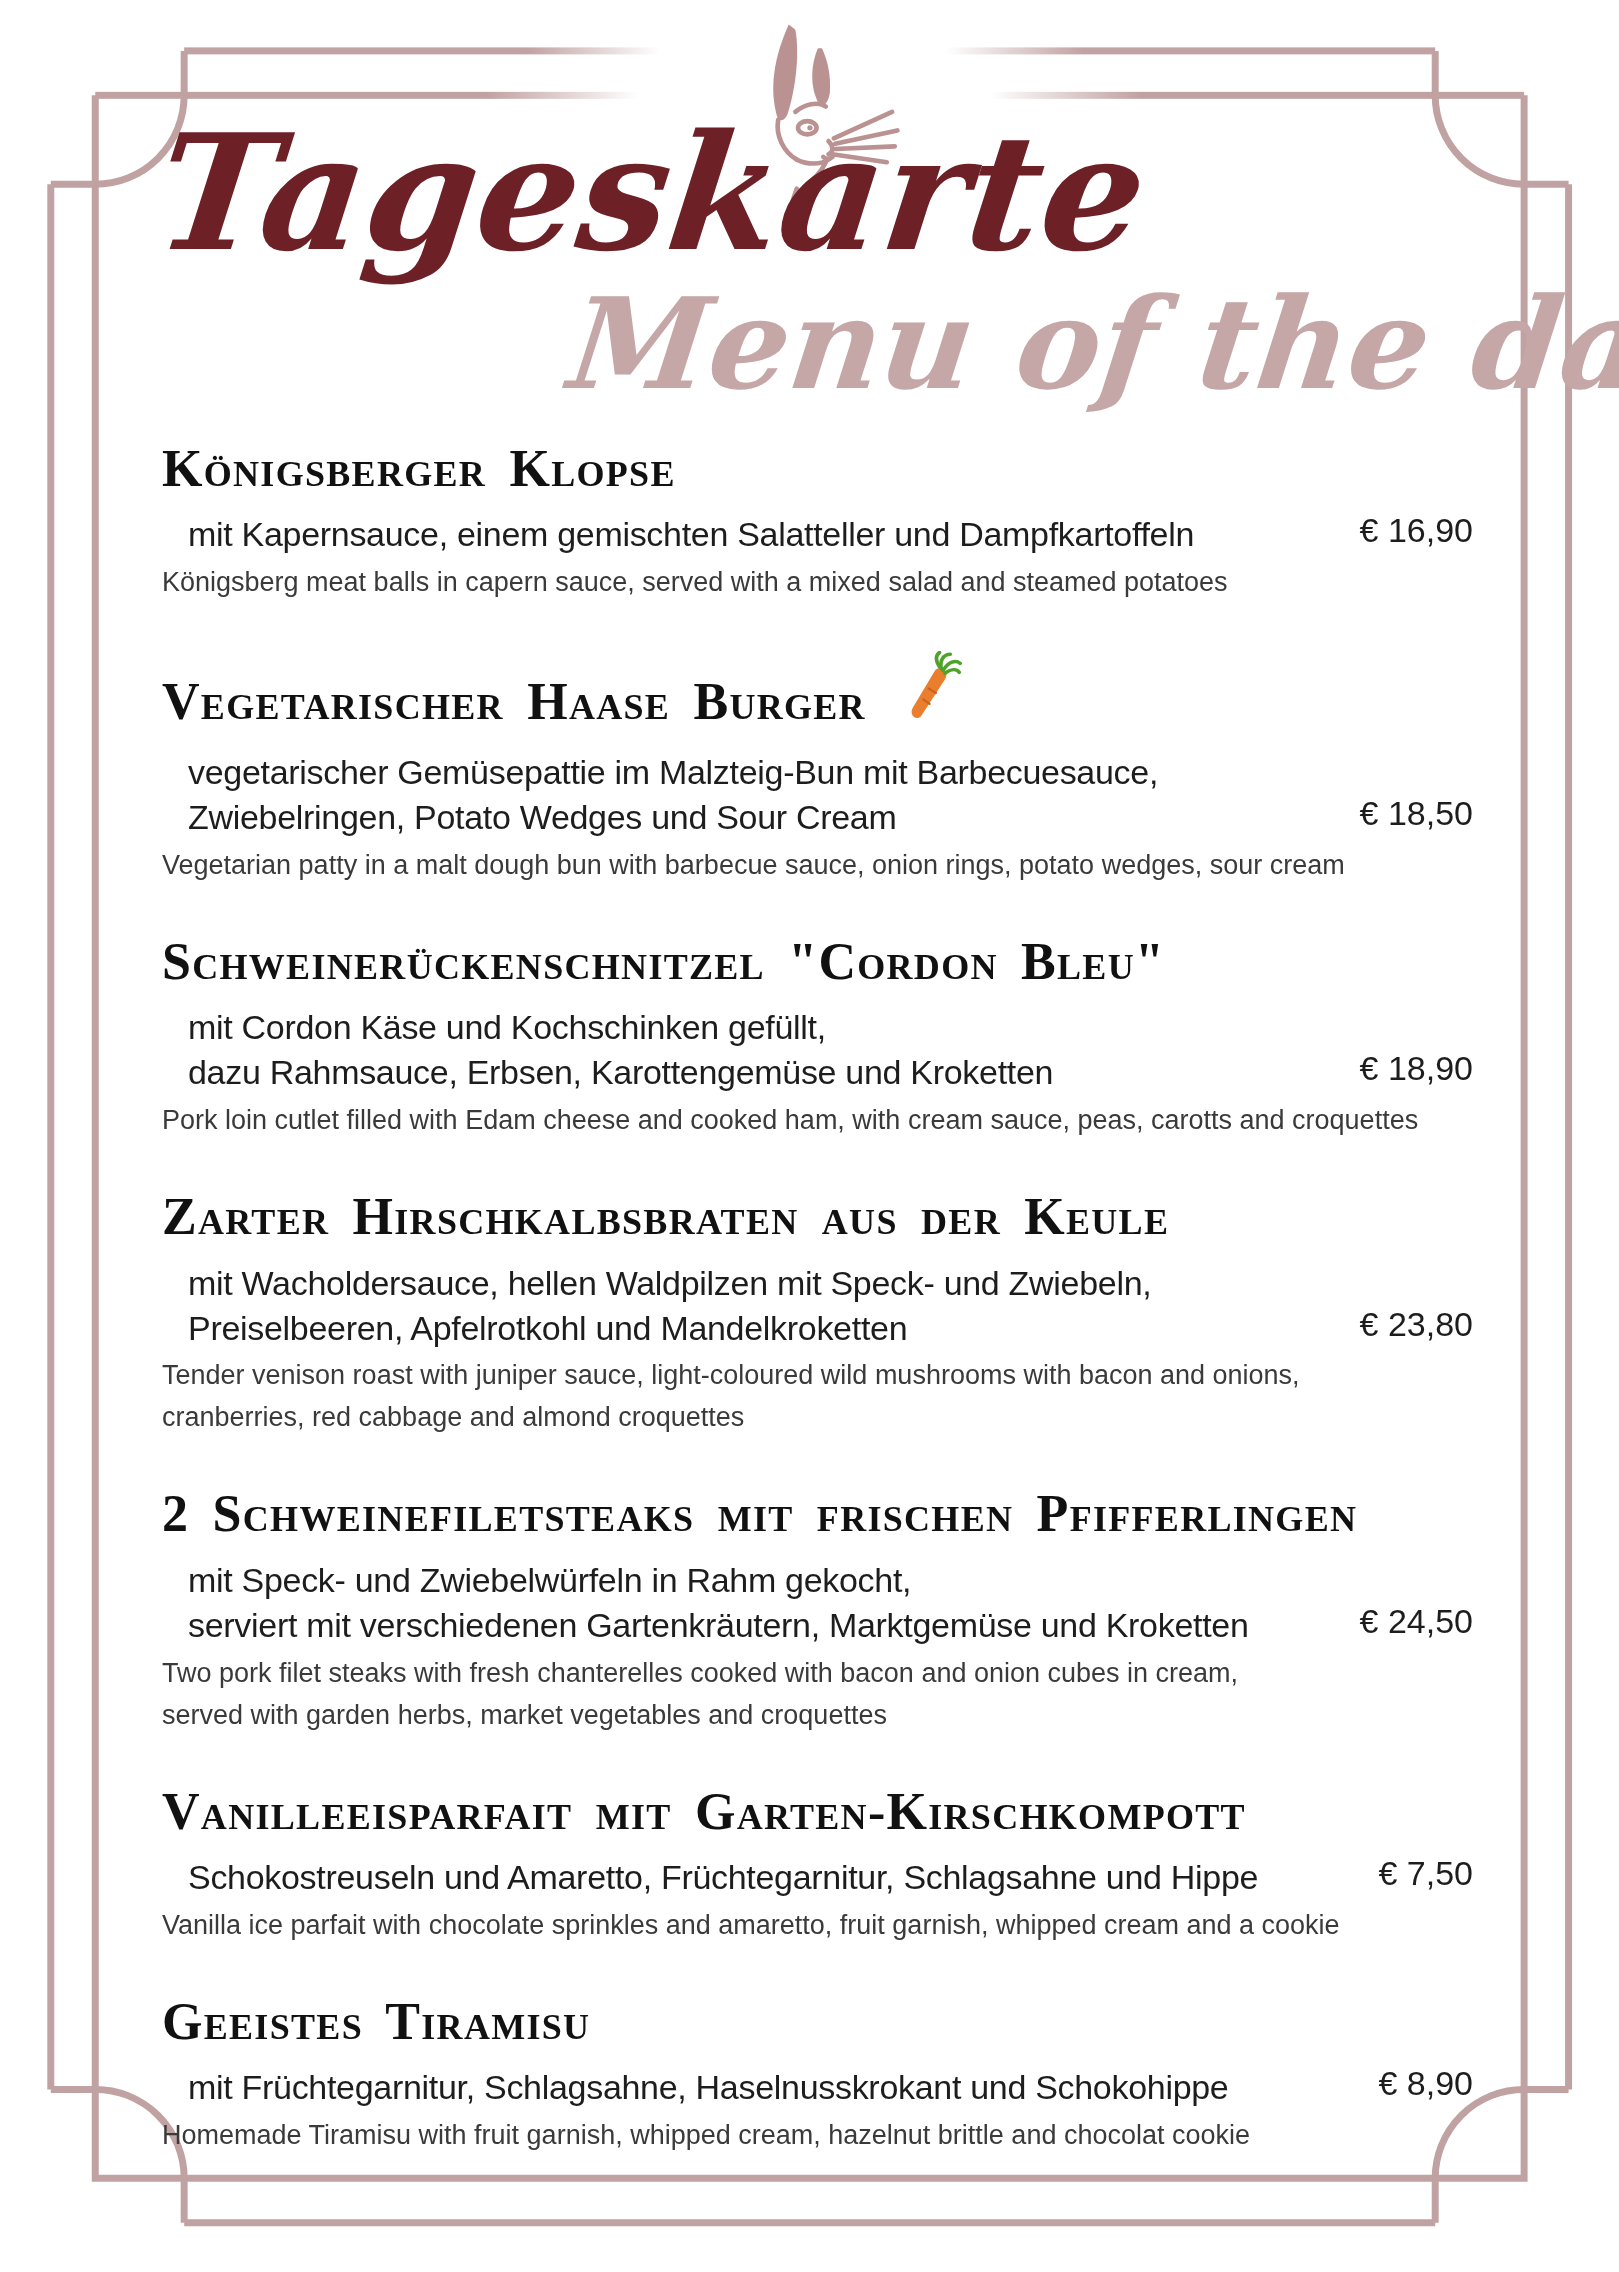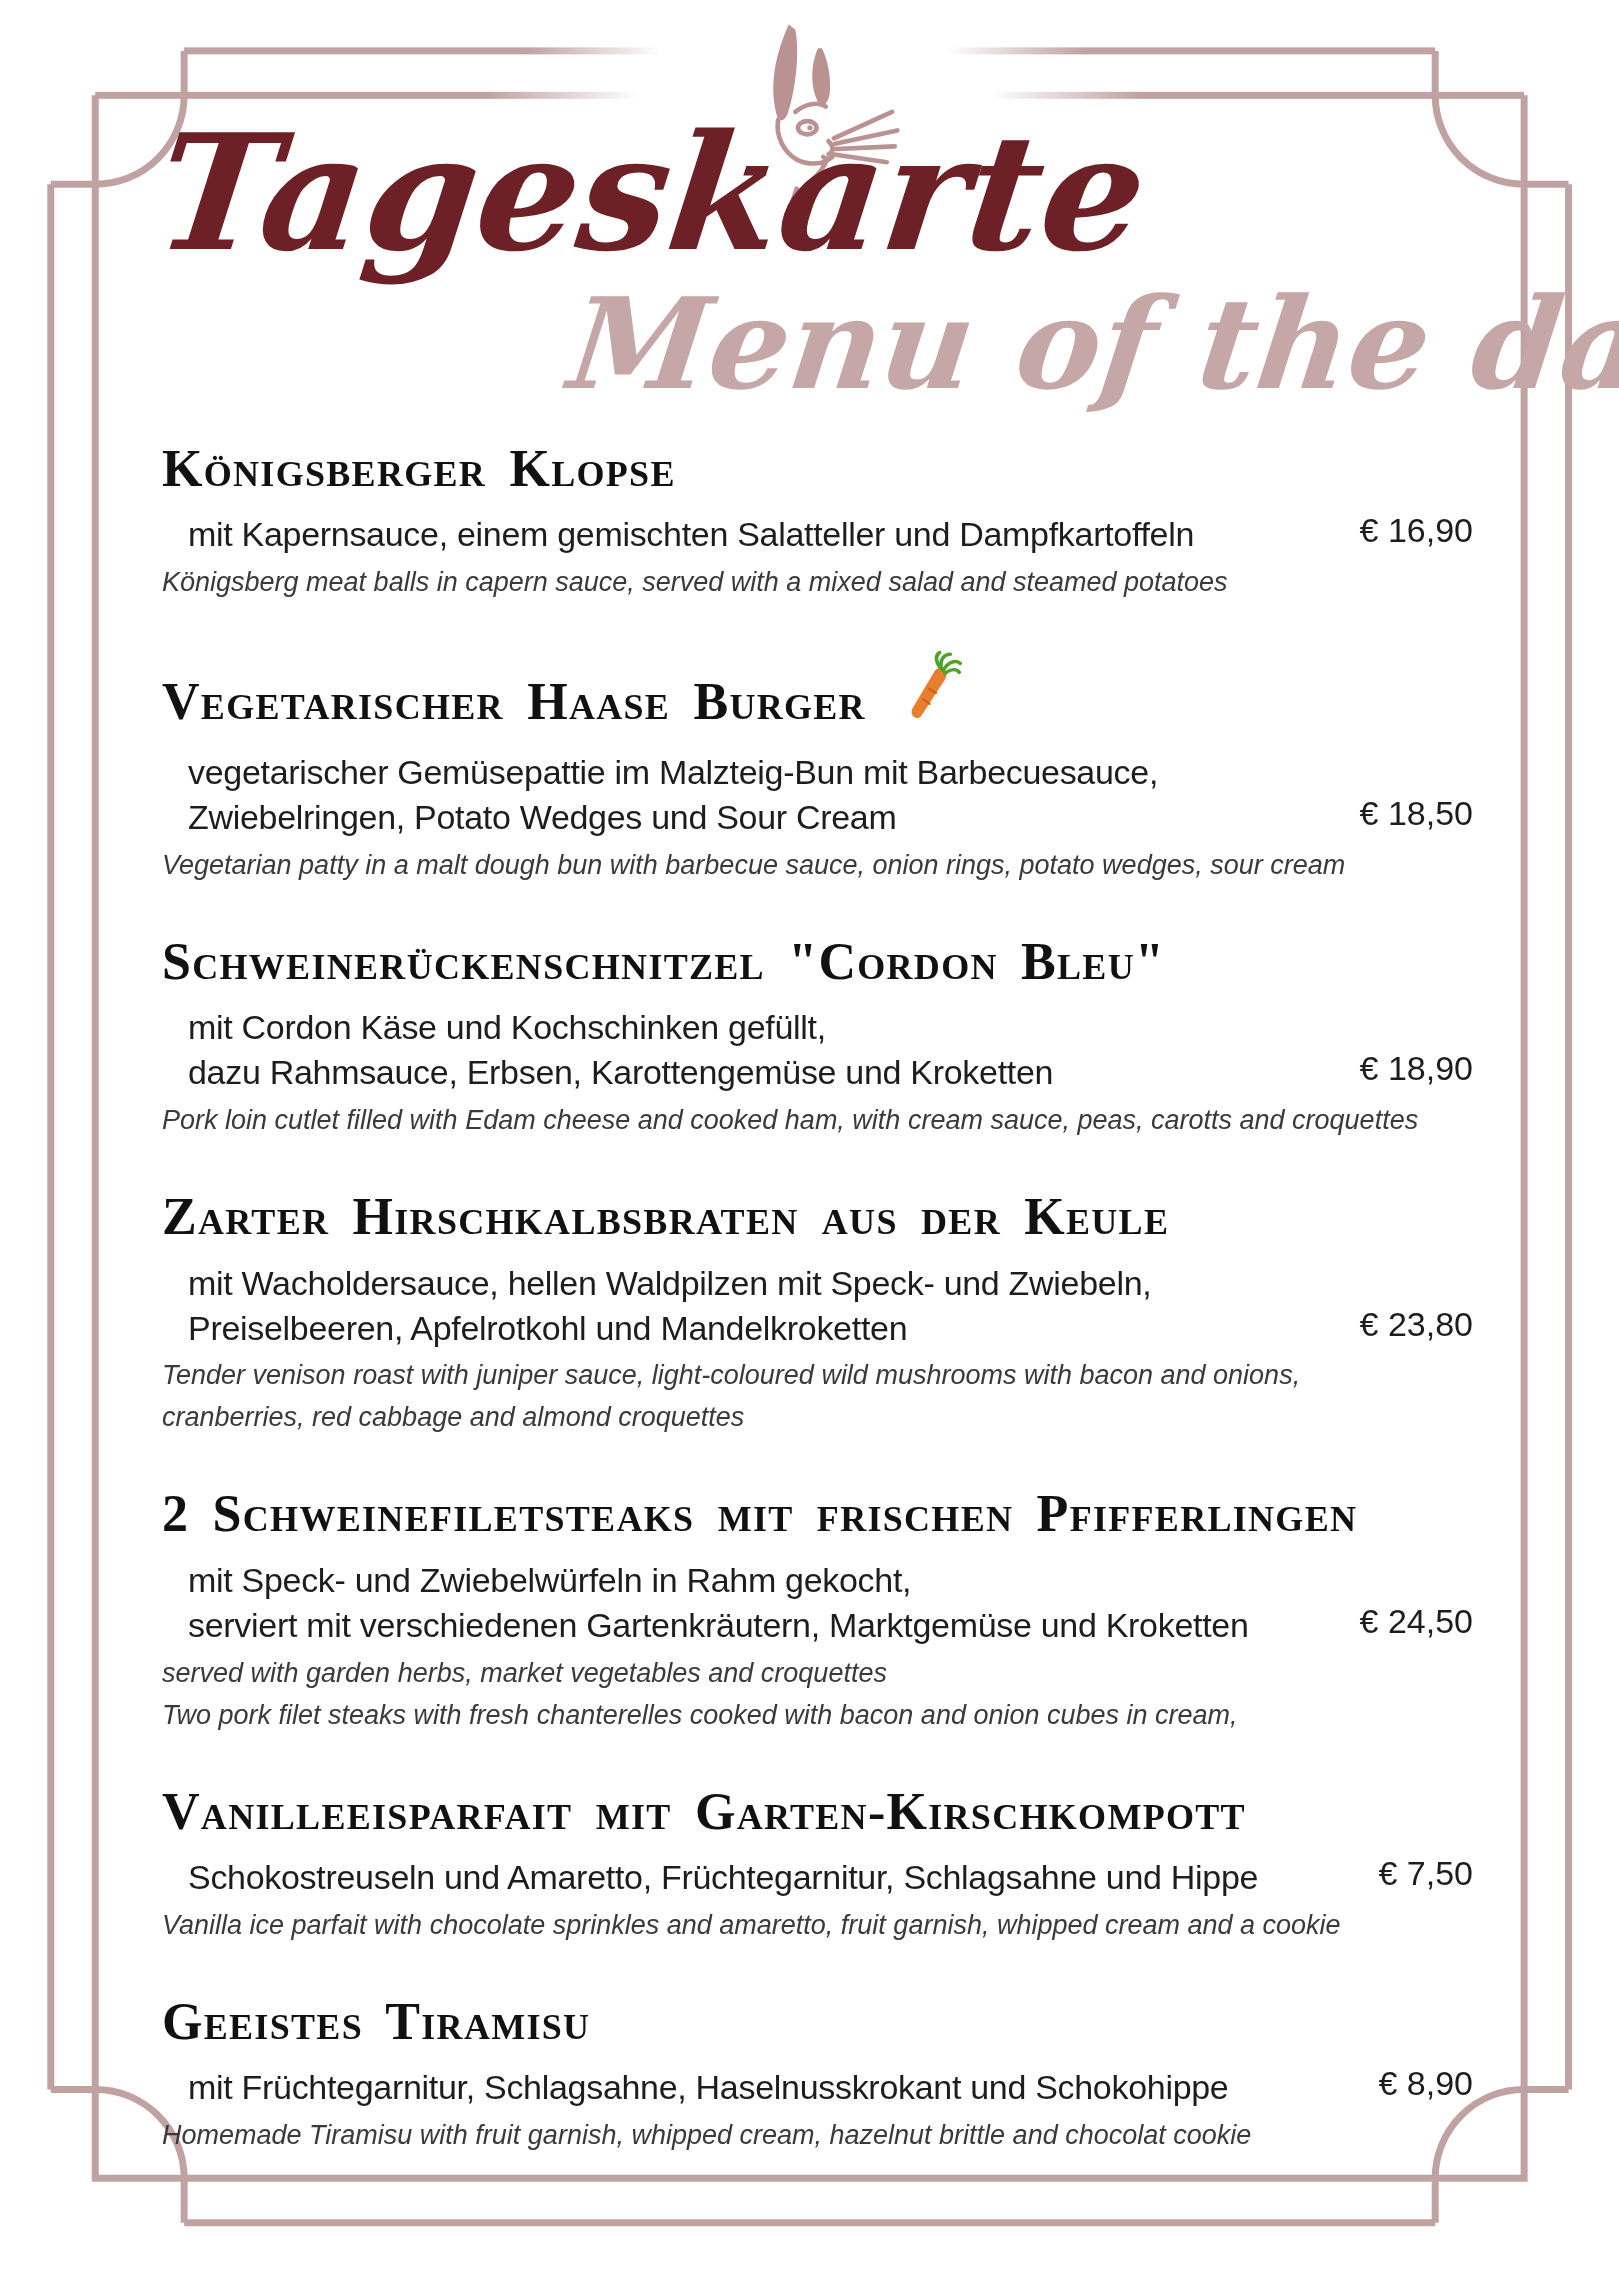--- a/index.html
+++ b/index.html
@@ -54,7 +54,7 @@
   }
   .eng { margin-top:3.8px; }
   .eng-line {
-    font-style:italic; font-size:27px; line-height:42px;
+    font-size:27px; line-height:42px;
     color:#3a3a3a; white-space:nowrap;
   }
 </style>

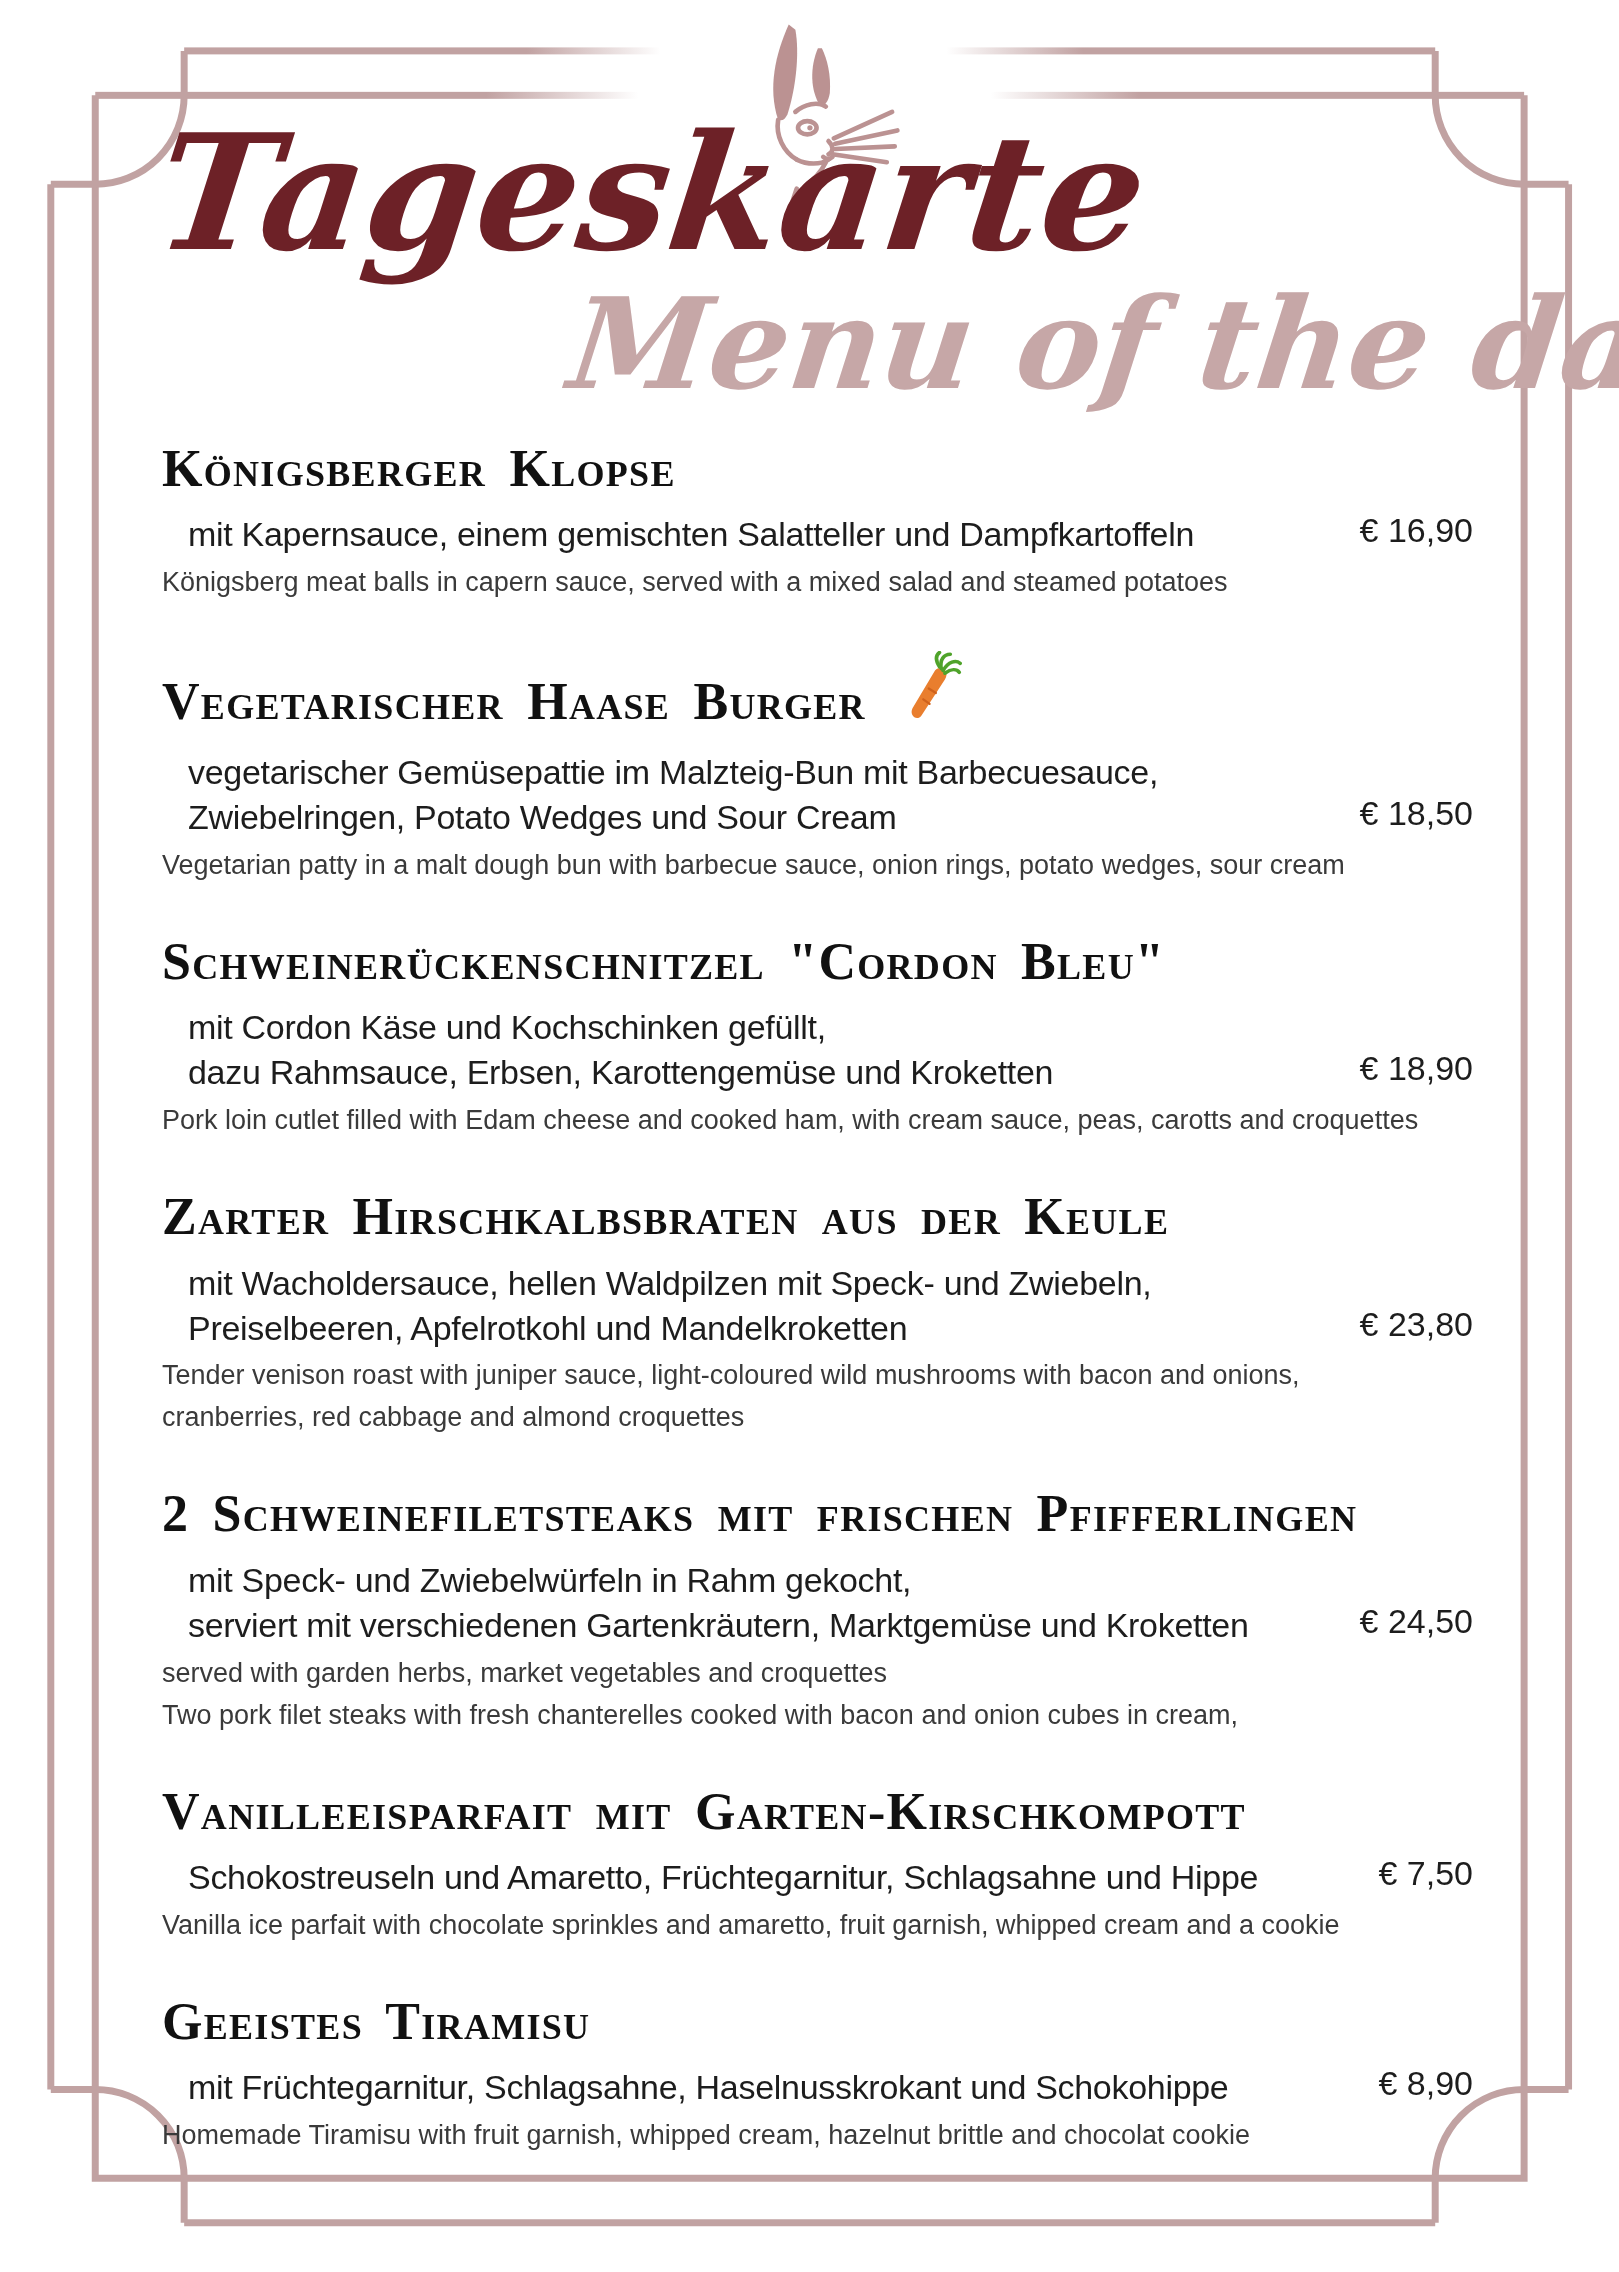--- a/index.html
+++ b/index.html
@@ -197,8 +197,8 @@
         <div class="price">€ 24,50</div>
       </div>
       <div class="eng">
+          <div class="eng-line">Two pork filet steaks with fresh chanterelles cooked with bacon and onion cubes in cream,</div>
           <div class="eng-line">served with garden herbs, market vegetables and croquettes</div>
-          <div class="eng-line">Two pork filet steaks with fresh chanterelles cooked with bacon and onion cubes in cream,</div>
         </div>
     </section>
 

